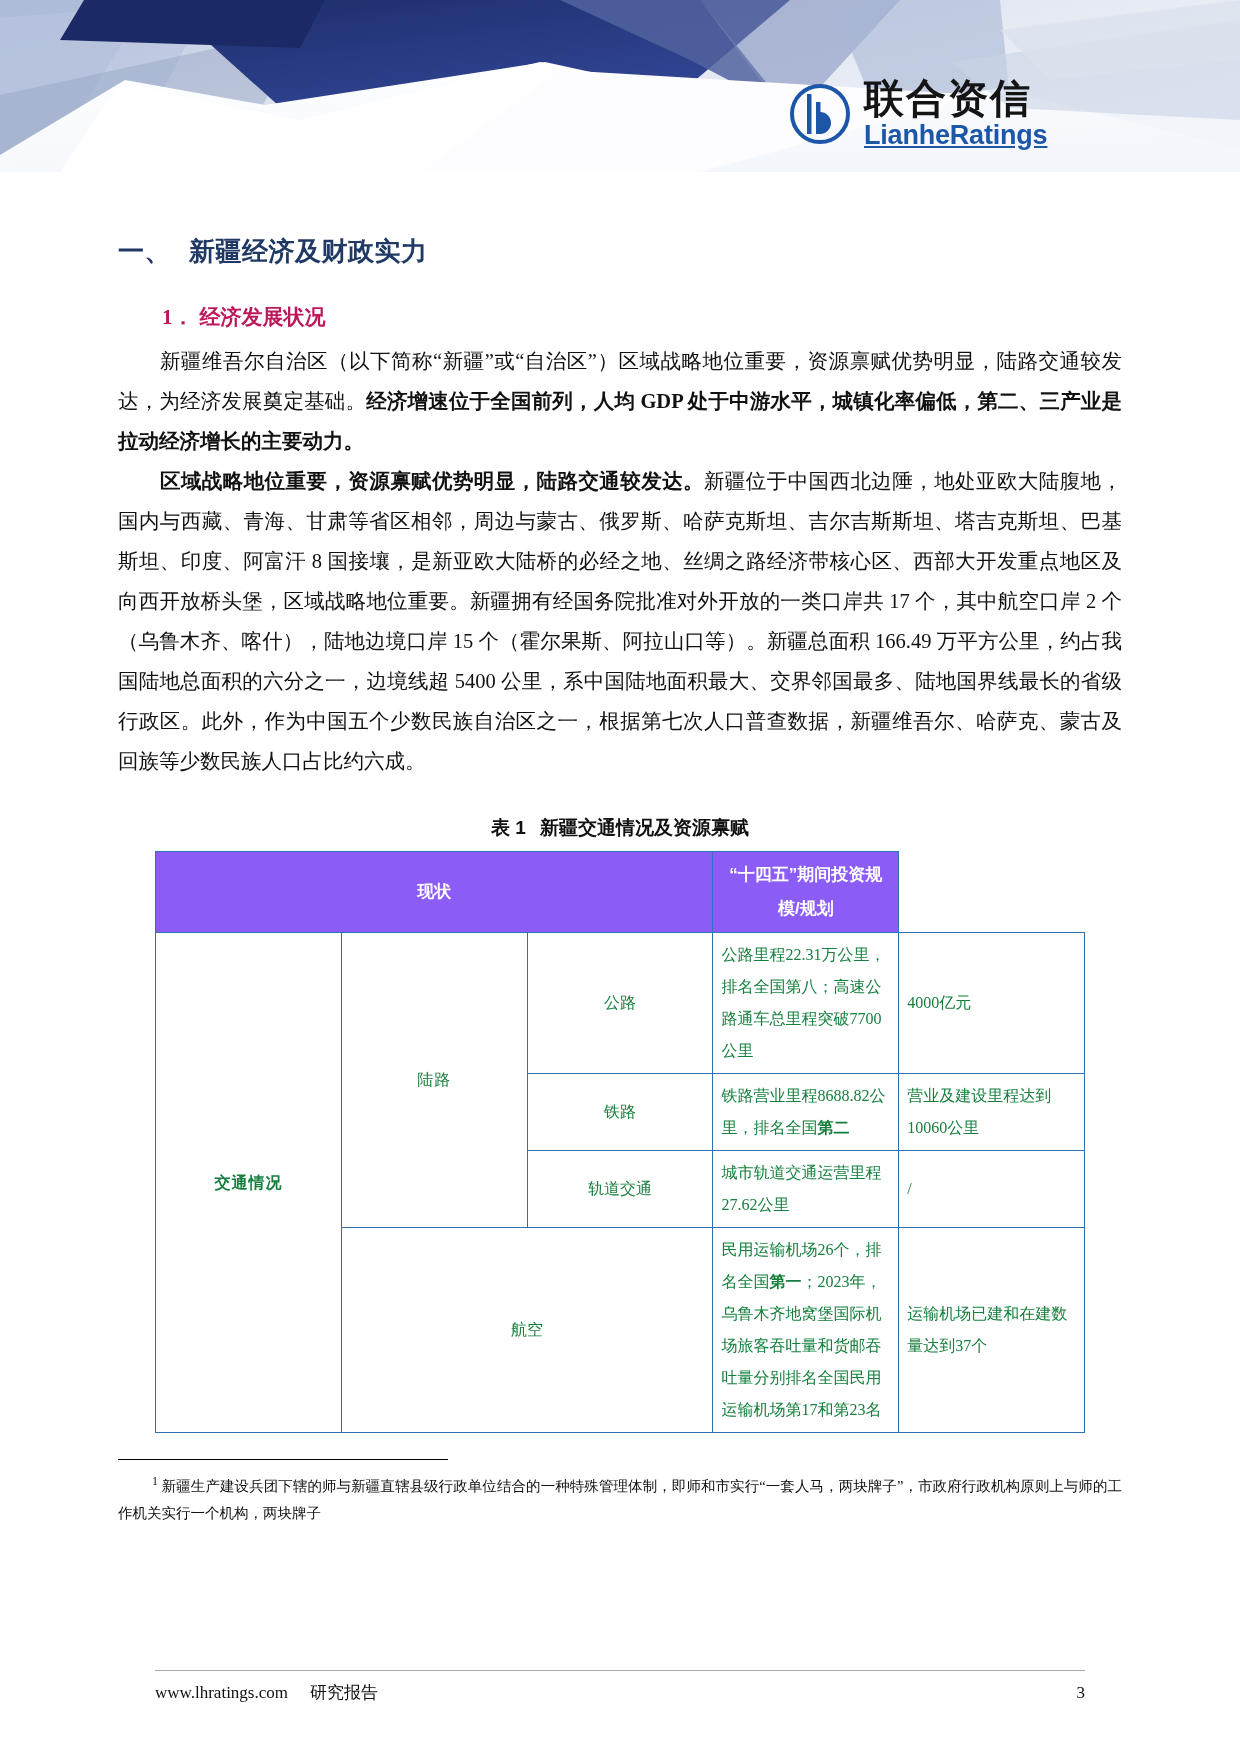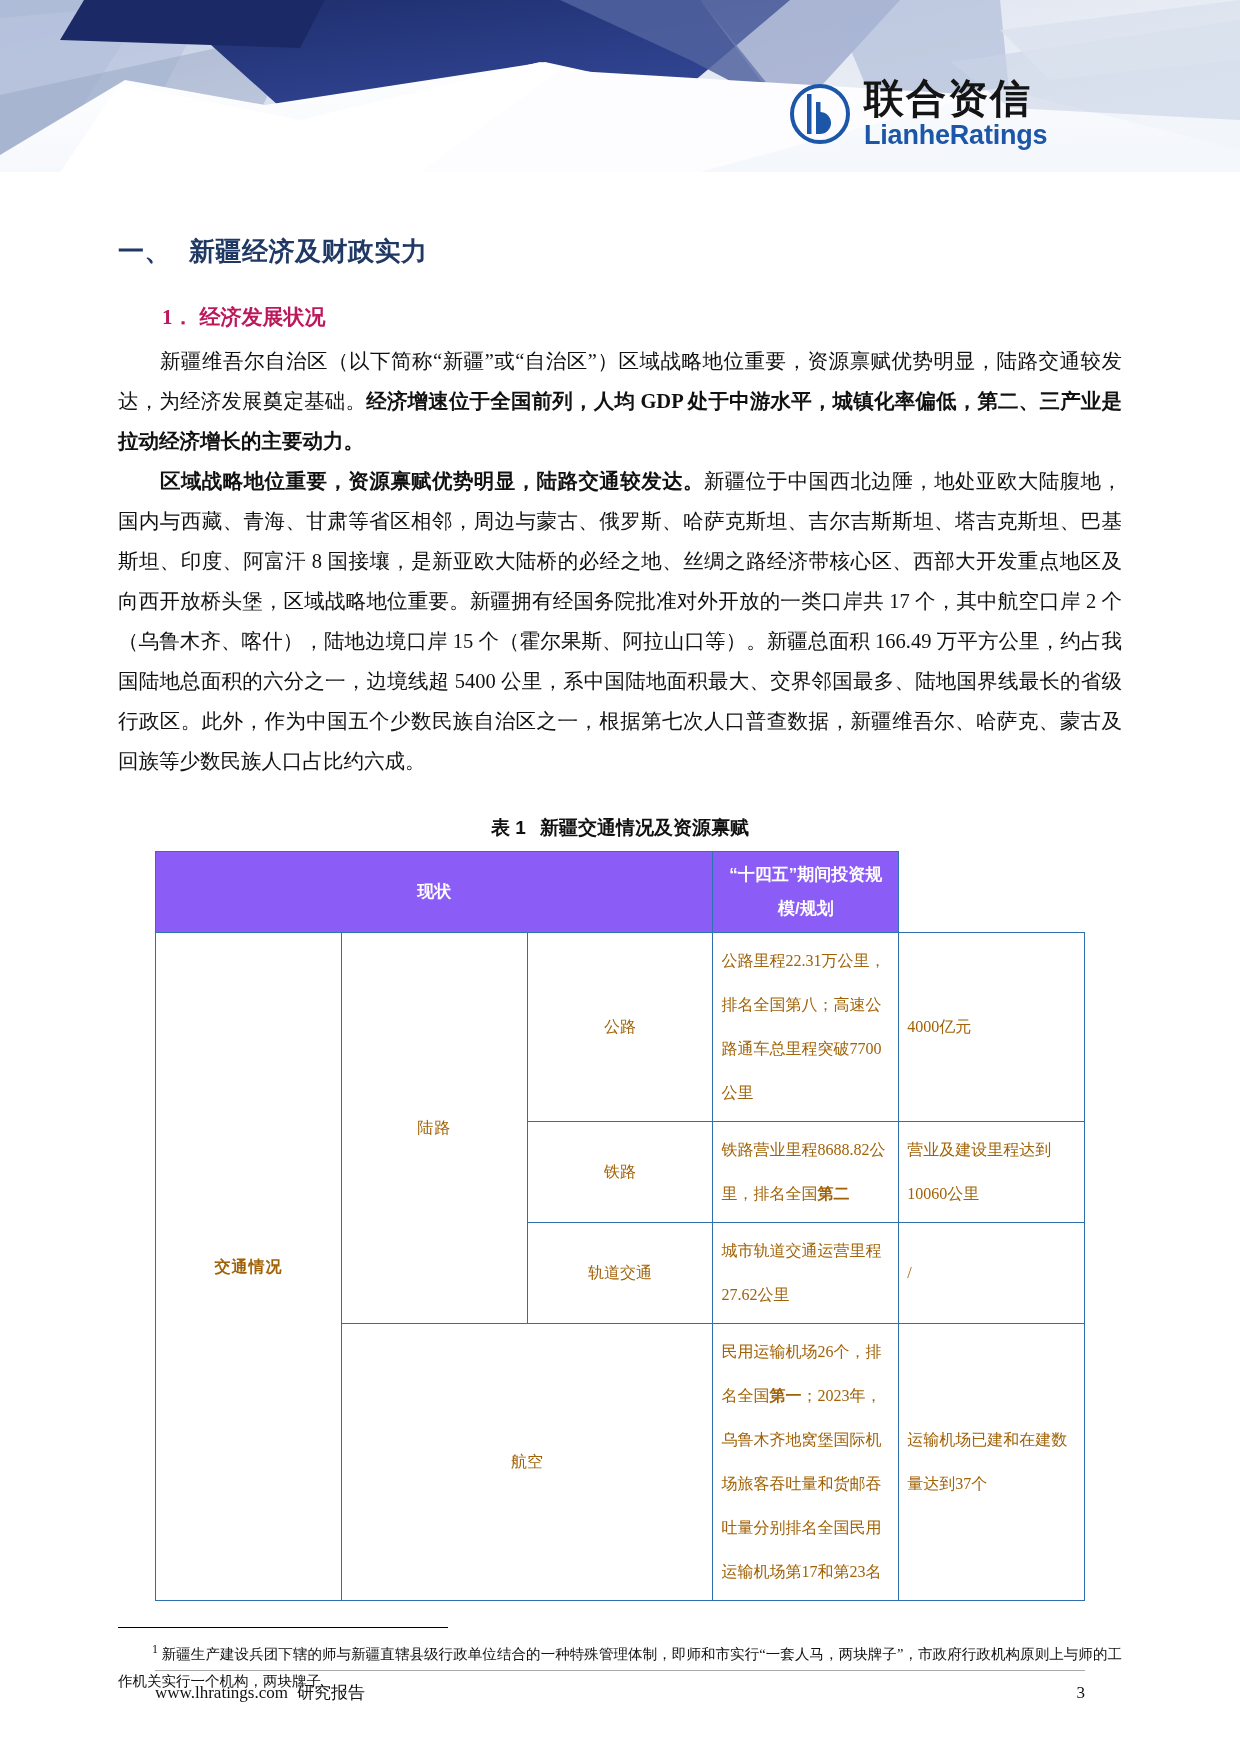--- a/index.html
+++ b/index.html
@@ -51,6 +51,7 @@
     color: #1b56a8;
     margin-top: 4px;
     letter-spacing: -0.2px;
+    text-decoration: underline;
   }
 
   

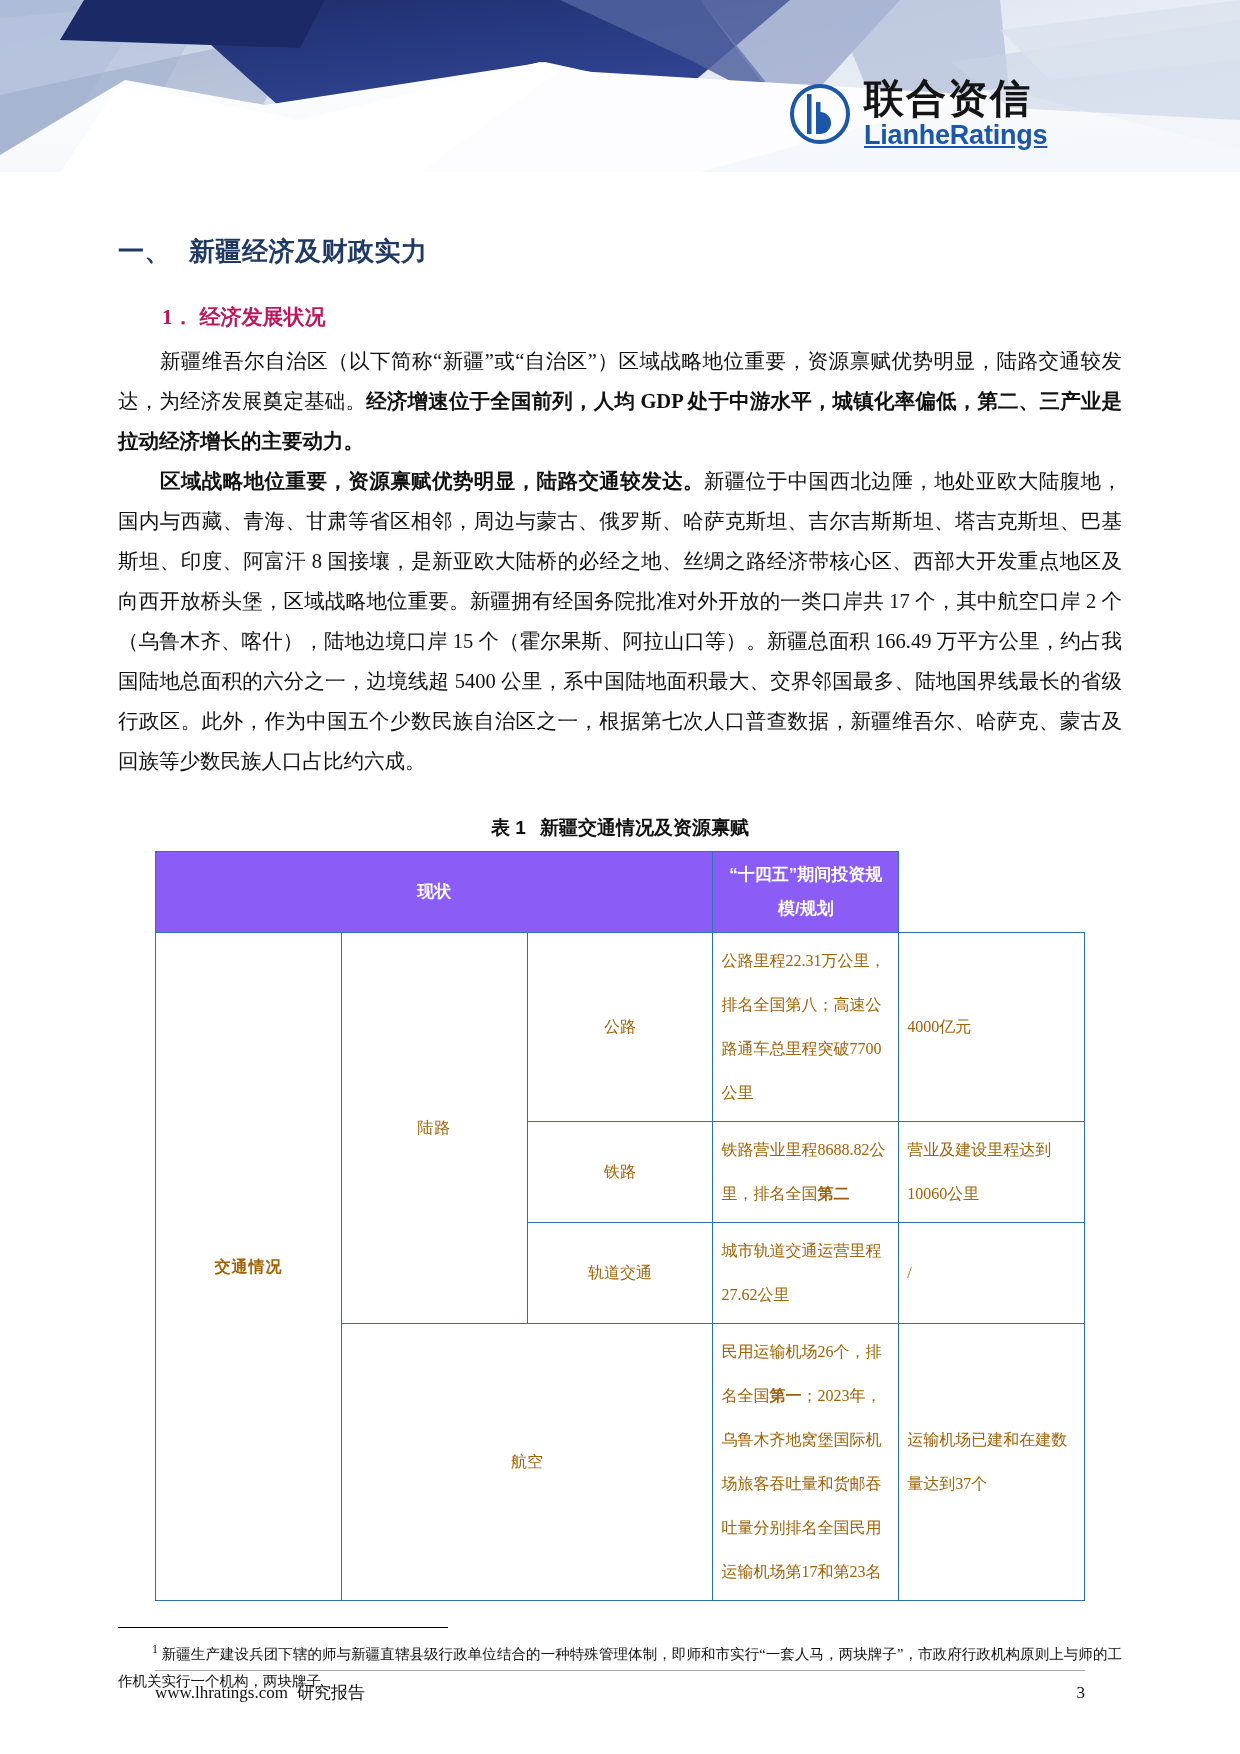--- a/index.html
+++ b/index.html
@@ -113,9 +113,9 @@
     border: 1px solid #2f6fad;
     padding: 6px 8px;
     font-size: 16px;
-    line-height: 44px;
+    line-height: 32px;
     vertical-align: middle;
-    color: #a16207;
+    color: #15803d;
   }
   table.t1 thead th {
     background: #8b5cf6;

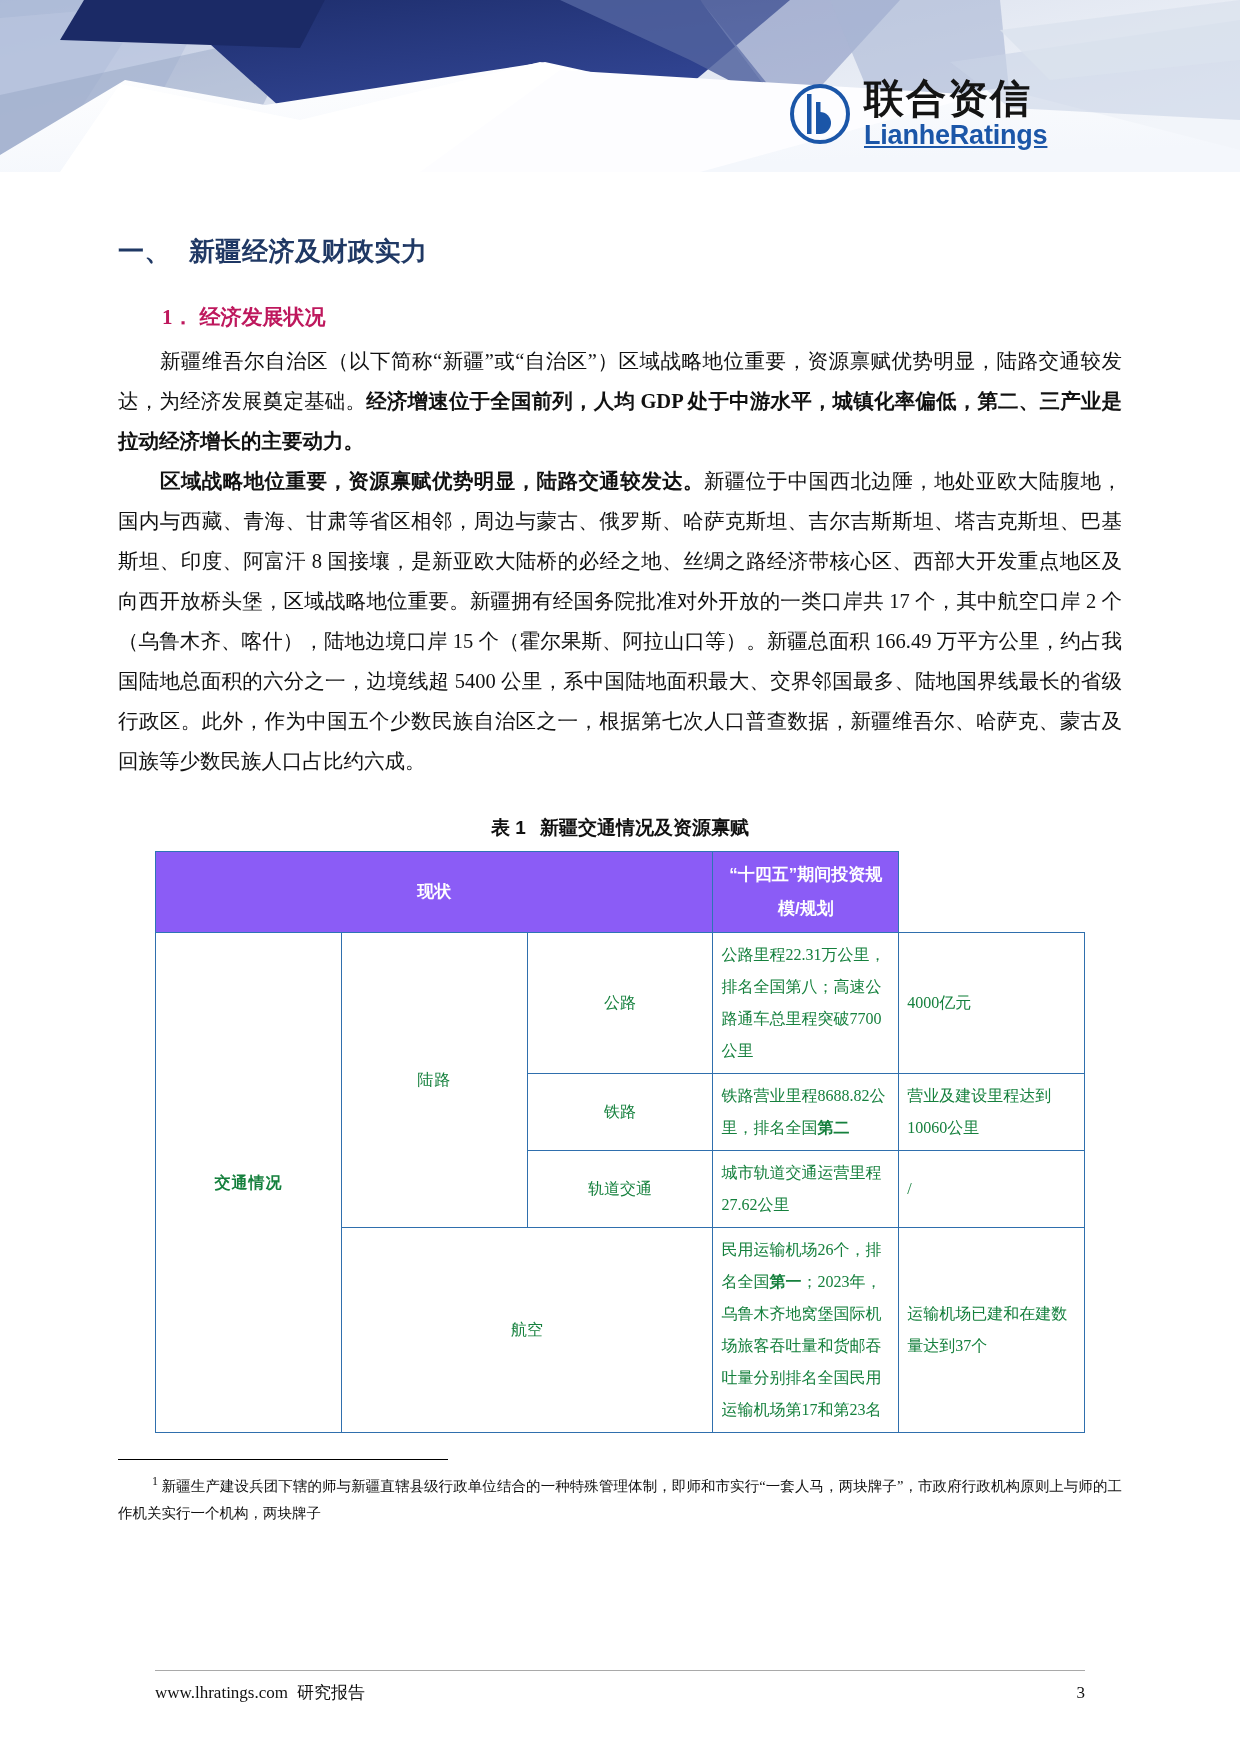--- a/index.html
+++ b/index.html
@@ -185,7 +185,7 @@
     font-size: 17px;
     color: #111;
   }
-  .footer-left span + span { margin-left: 9px; }
+  .footer-left span + span { margin-left: 22px; }
 </style>
 </head>
 <body>

